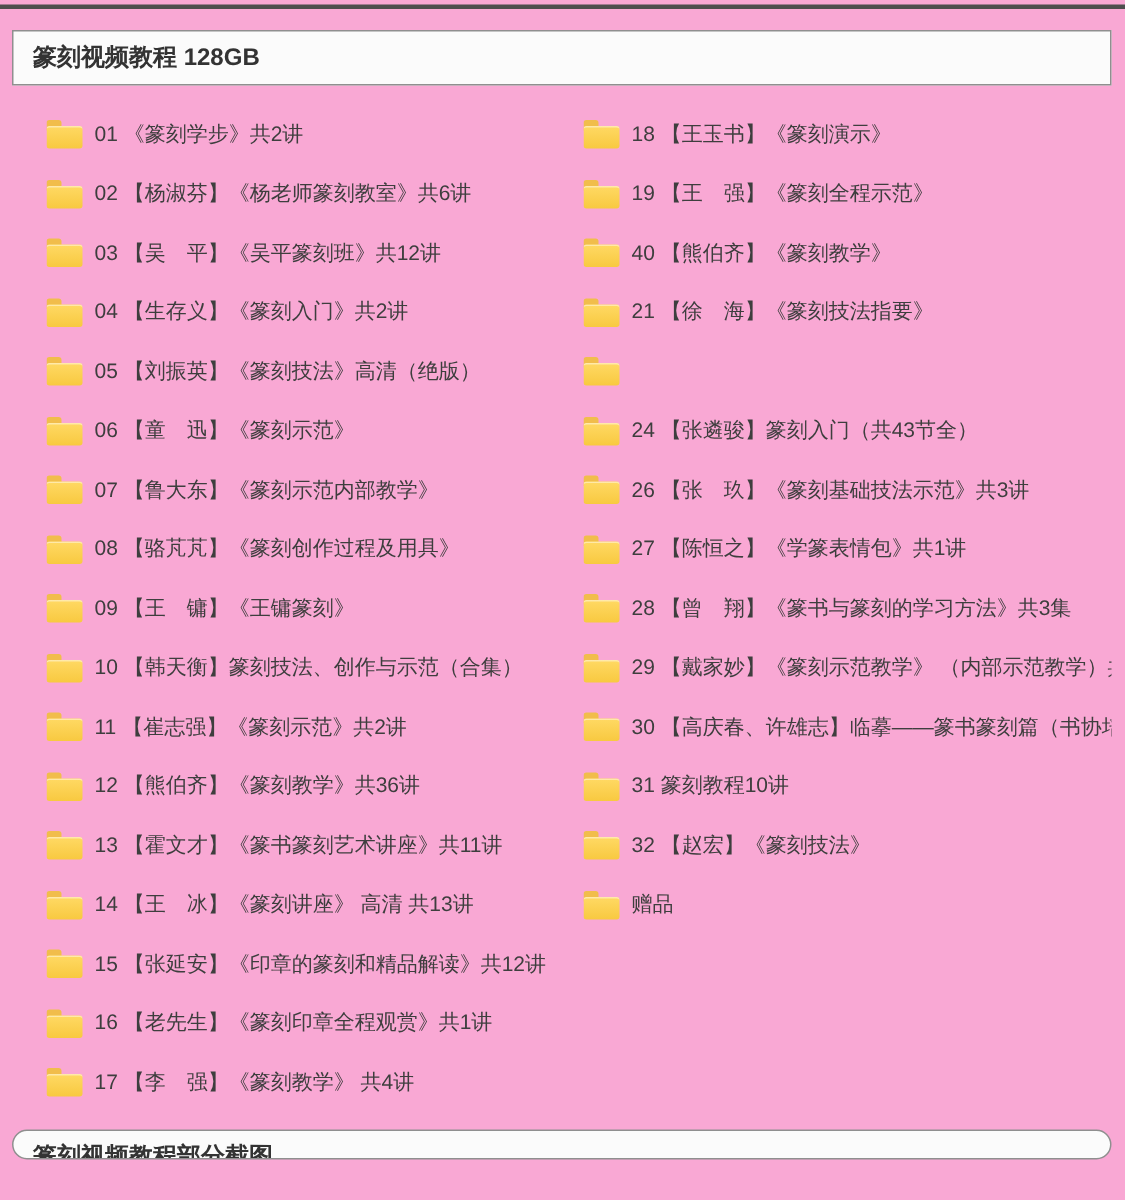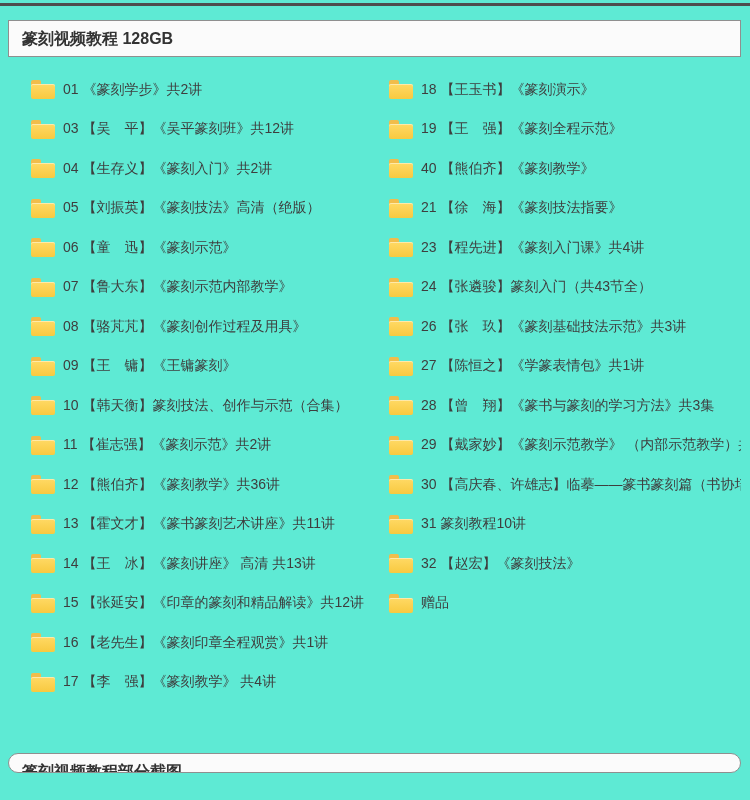--- a/index.html
+++ b/index.html
@@ -8,7 +8,7 @@
   .page {
     position:relative;
     width:750px; height:800px;
-    background:#5eead4;
+    background:#f9a8d4;
     overflow:hidden;
   }
   .top-rule {

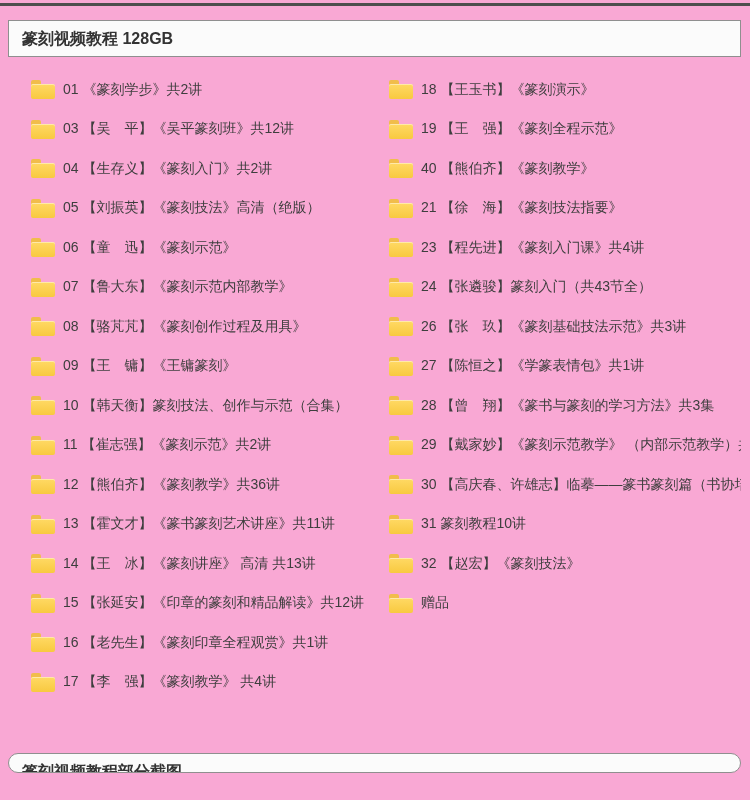--- a/index.html
+++ b/index.html
@@ -73,6 +73,13 @@
     <span class="label">01 《篆刻学步》共2讲</span>
   </div>
 
+  <div class="row">
+    <span class="folder">
+      <span class="tab"></span>
+          <span class="fbody"></span>
+    </span>
+    <span class="label">02 【杨淑芬】《杨老师篆刻教室》共6讲</span>
+  </div>
 
   <div class="row">
     <span class="folder">

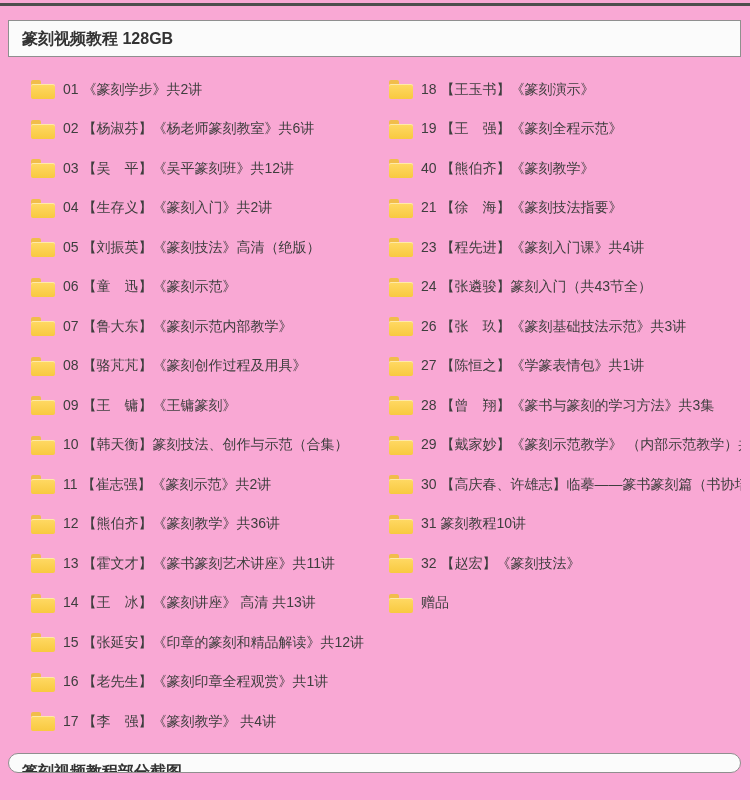--- a/index.html
+++ b/index.html
@@ -240,7 +240,6 @@
       <span class="tab"></span>
           <span class="fbody"></span>
     </span>
-    <span class="label">23 【程先进】《篆刻入门课》共4讲</span>
   </div>
 
   <div class="row">

